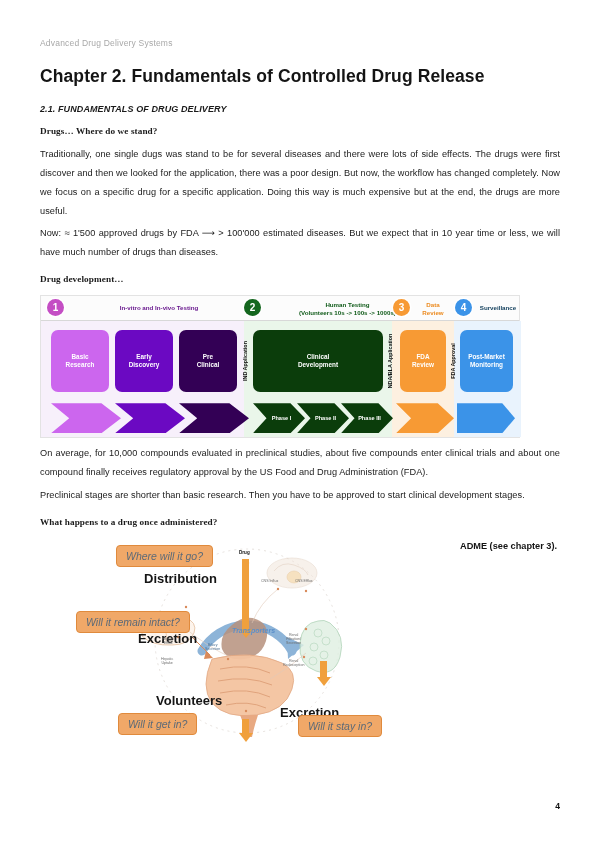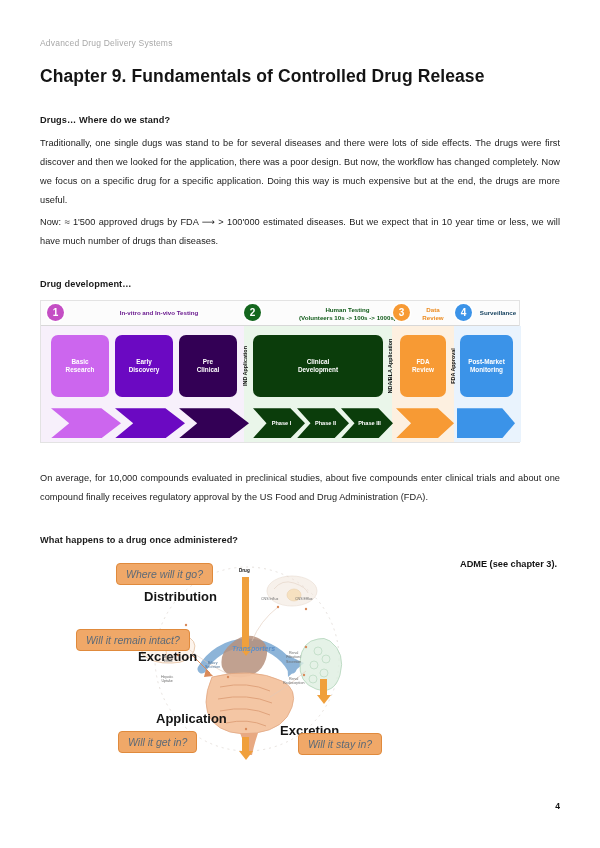--- a/index.html
+++ b/index.html
@@ -241,7 +241,7 @@
 
     <div class="running-head">Advanced Drug Delivery Systems</div>
 
-    <h1 class="chapter-title">Chapter 9. Fundamentals of Controlled Drug Release</h1>
+    <h1 class="chapter-title">Chapter 2. Fundamentals of Controlled Drug Release</h1>
 
 
     <div class="bold-line">Drugs… Where do we stand?</div>

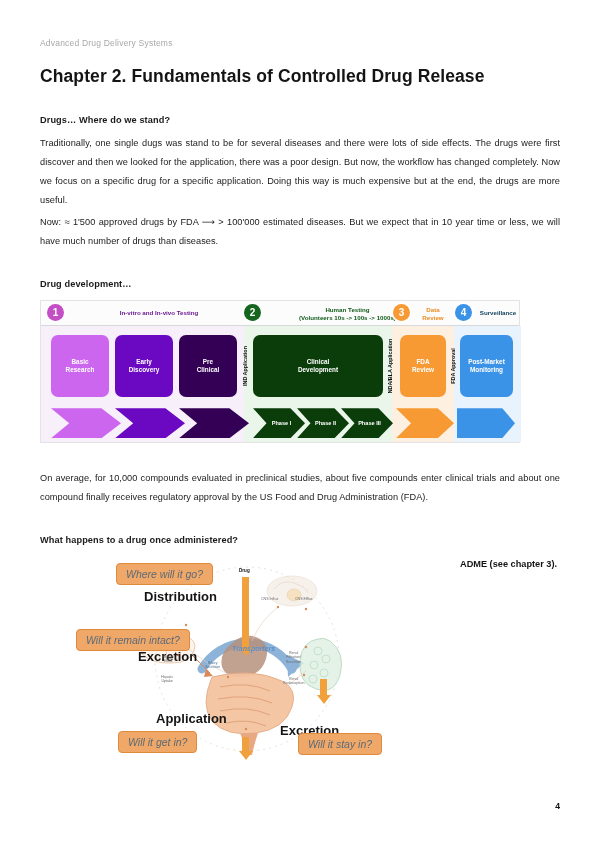--- a/index.html
+++ b/index.html
@@ -243,6 +243,7 @@
 
     <h1 class="chapter-title">Chapter 2. Fundamentals of Controlled Drug Release</h1>
 
+    <div class="section-title">2.1. FUNDAMENTALS OF DRUG DELIVERY</div>
 
     <div class="bold-line">Drugs… Where do we stand?</div>
 

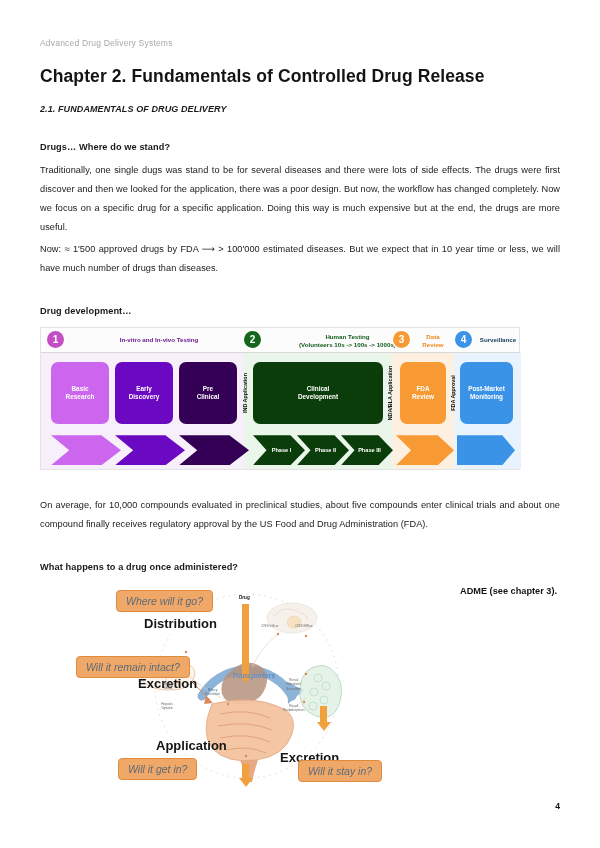--- a/index.html
+++ b/index.html
@@ -51,8 +51,9 @@
   .bold-line {
     font-size: 9.2px;
     font-weight: bold;
-    margin-top: 28px;
+    margin-top: 12px;
     letter-spacing: .1px;
+    font-family: Liberation Serif, serif;
   }
   p.body-text {
     font-size: 9.2px;

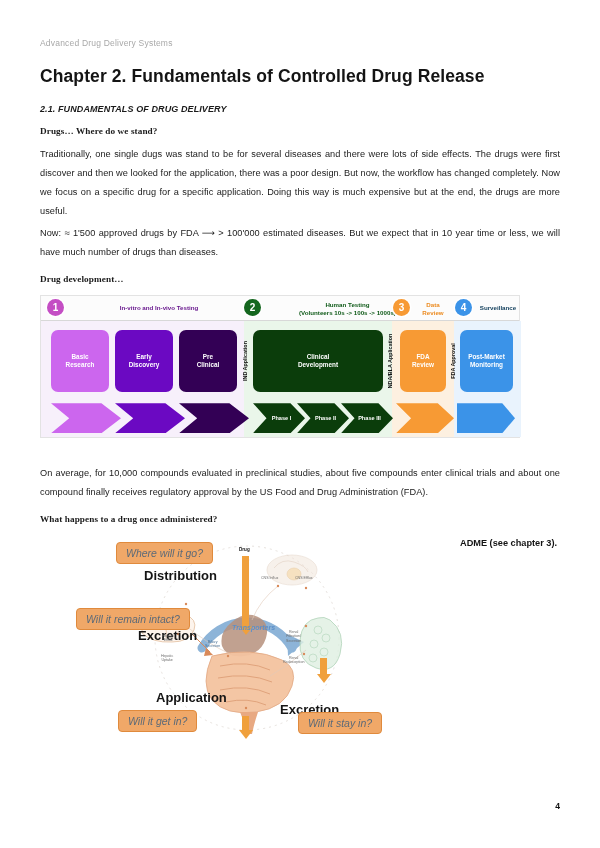--- a/index.html
+++ b/index.html
@@ -330,7 +330,7 @@
       </div>
     </div>
 
-    <p class="body-text" style="margin-top:26px;">On average, for 10,000 compounds evaluated in preclinical studies, about five compounds enter clinical trials and about one compound finally receives regulatory approval by the US Food and Drug Administration (FDA).</p>
+    <p class="body-text" style="margin-top:6px;">On average, for 10,000 compounds evaluated in preclinical studies, about five compounds enter clinical trials and about one compound finally receives regulatory approval by the US Food and Drug Administration (FDA).</p>
 
 
     <div class="bold-line">What happens to a drug once administered?</div>

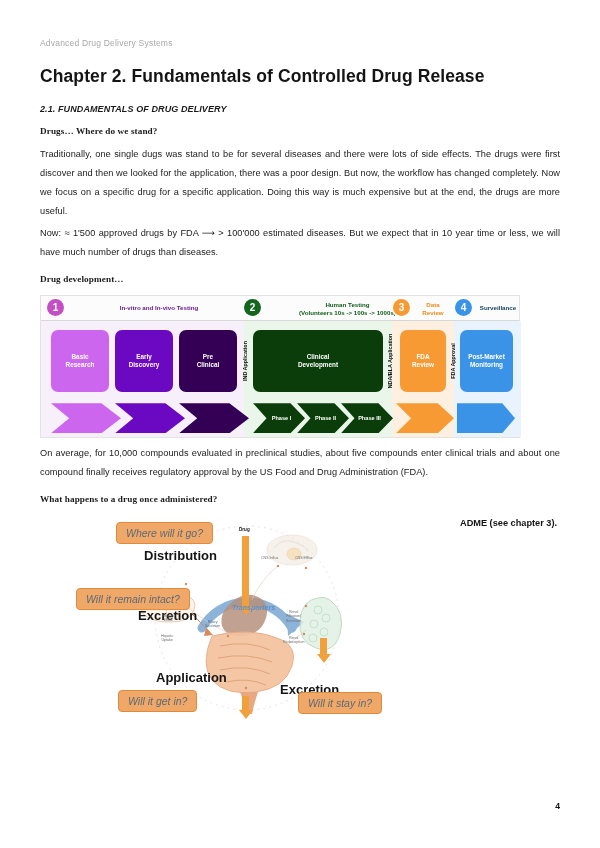--- a/index.html
+++ b/index.html
@@ -332,6 +332,7 @@
 
     <p class="body-text" style="margin-top:6px;">On average, for 10,000 compounds evaluated in preclinical studies, about five compounds enter clinical trials and about one compound finally receives regulatory approval by the US Food and Drug Administration (FDA).</p>
 
+    <p class="body-text tight">Preclinical stages are shorter than basic research. Then you have to be approved to start clinical development stages.</p>
 
     <div class="bold-line">What happens to a drug once administered?</div>
 

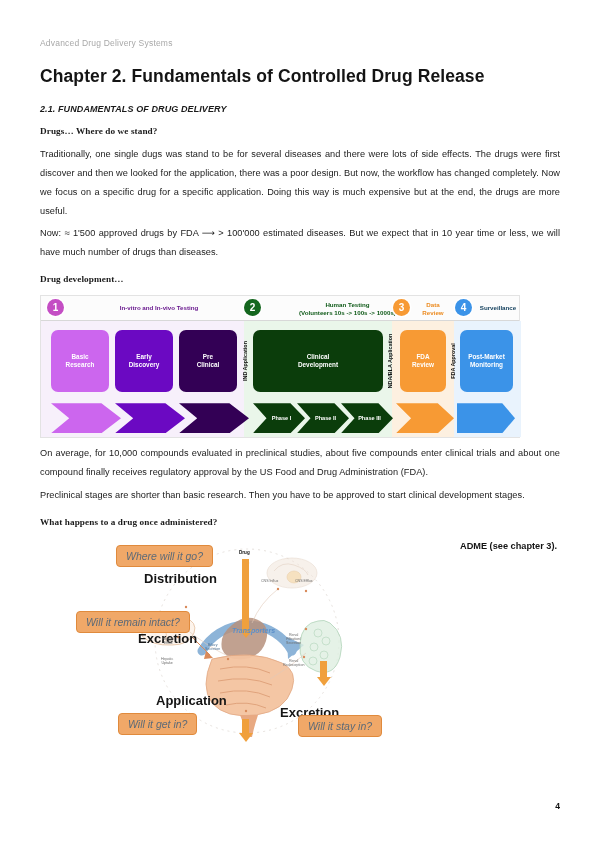--- a/index.html
+++ b/index.html
@@ -418,7 +418,7 @@
 
       <div class="adme-stage" style="left:62px; top:38px;">Distribution</div>
       <div class="adme-stage" style="left:56px; top:98px;">Excretion</div>
-      <div class="adme-stage" style="left:74px; top:160px;">Application</div>
+      <div class="adme-stage" style="left:74px; top:160px;">Volunteers</div>
       <div class="adme-stage" style="left:198px; top:172px;">Excretion</div>
 
       <div class="adme-micro" style="left:179px; top:46px;">CNS Influx</div>

